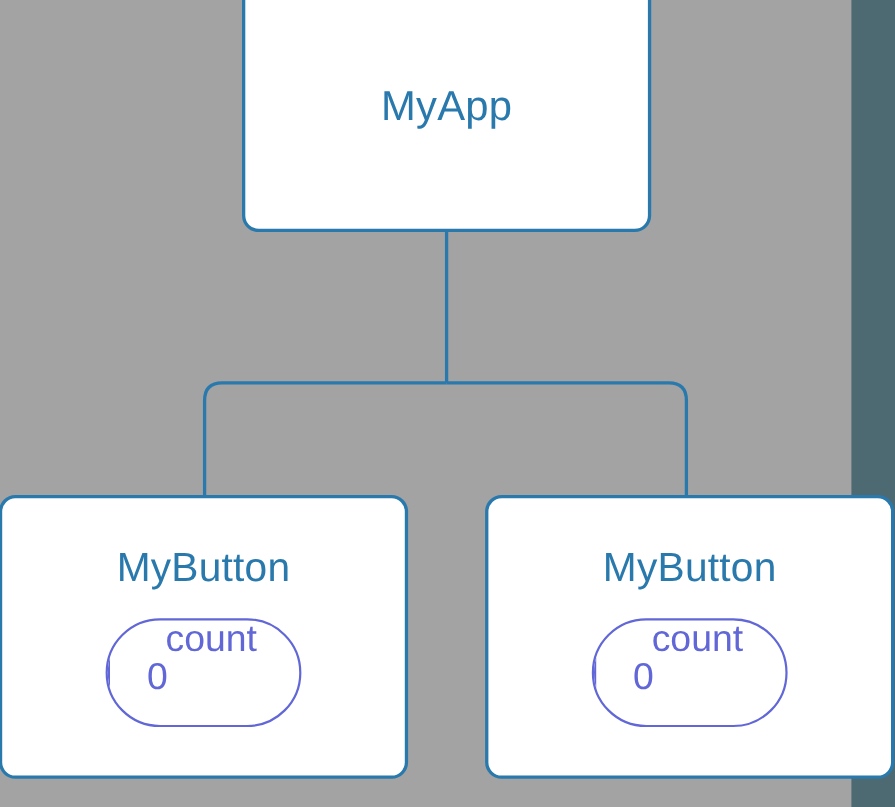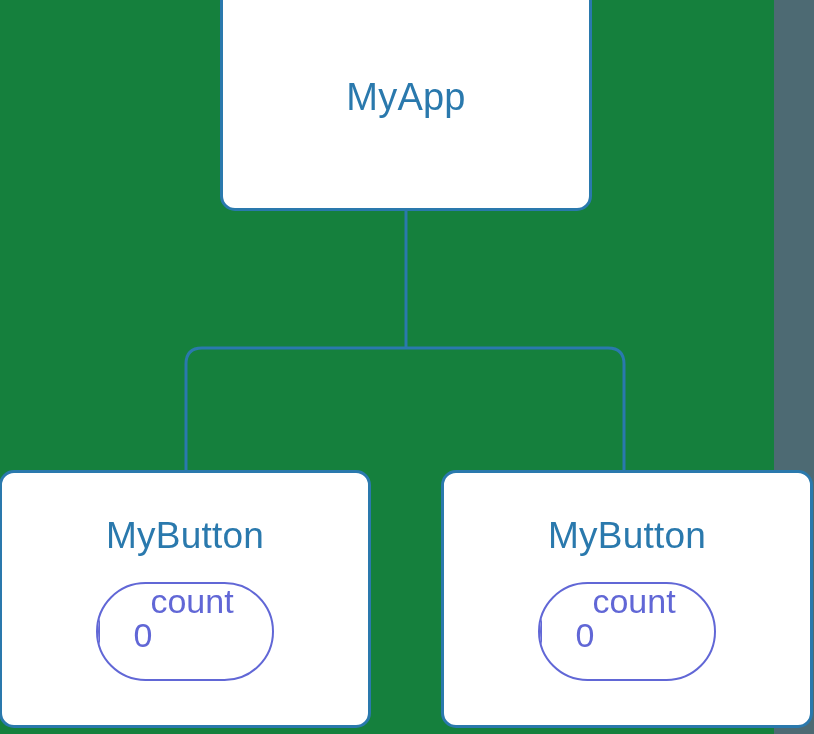--- a/index.html
+++ b/index.html
@@ -19,7 +19,7 @@
     position: relative;
     width: 774px;
     height: 734px;
-    background: #15803d;
+    background: #a3a3a3;
   }
 
   

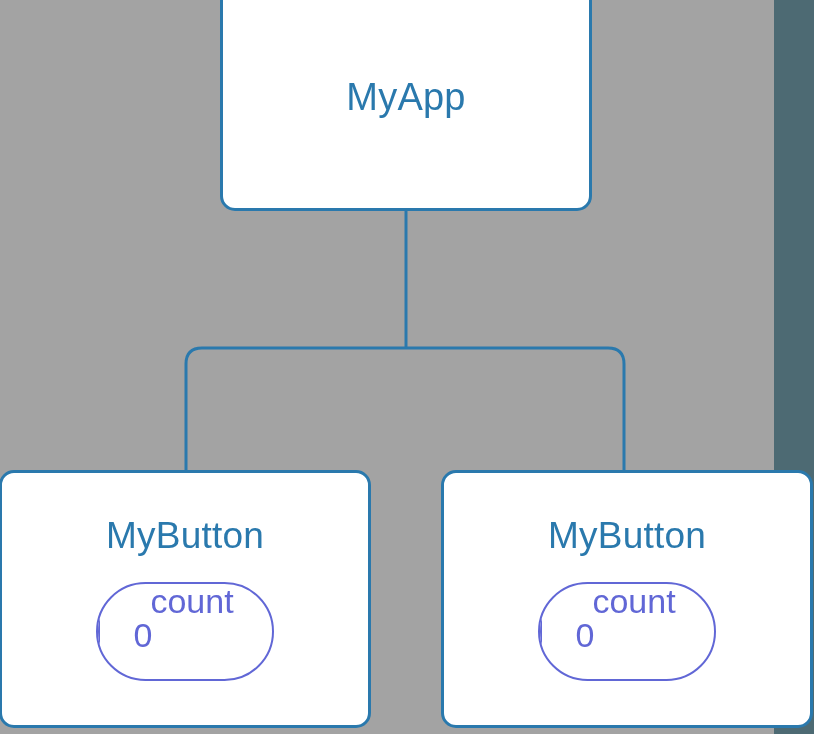--- a/index.html
+++ b/index.html
@@ -54,7 +54,7 @@
   }
 
   .node-child {
-    top: 470px;
+    top: 450px;
     width: 372px;
     height: 258px;
     justify-content: flex-start;

